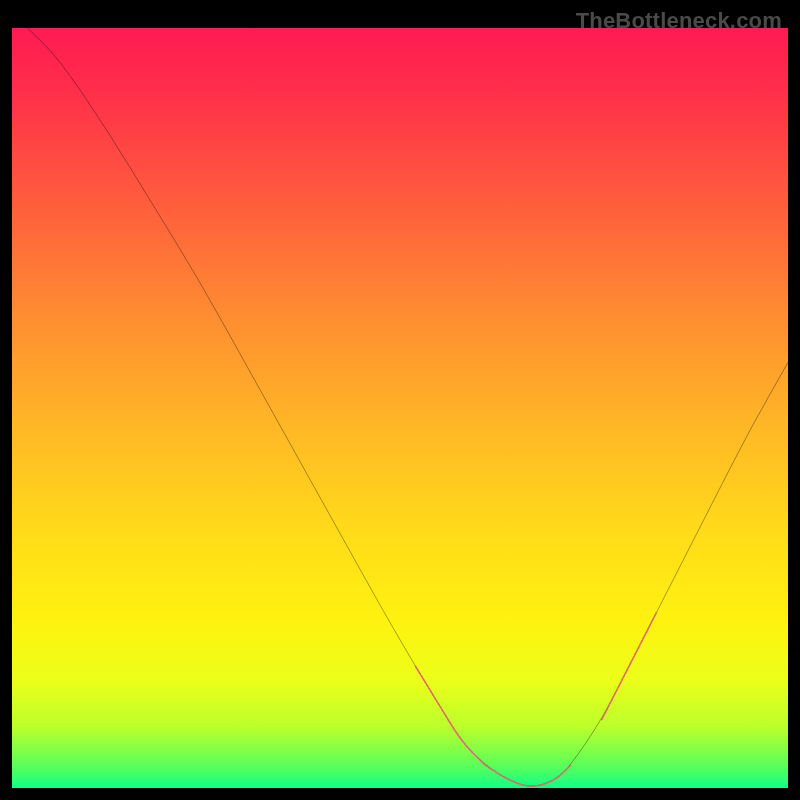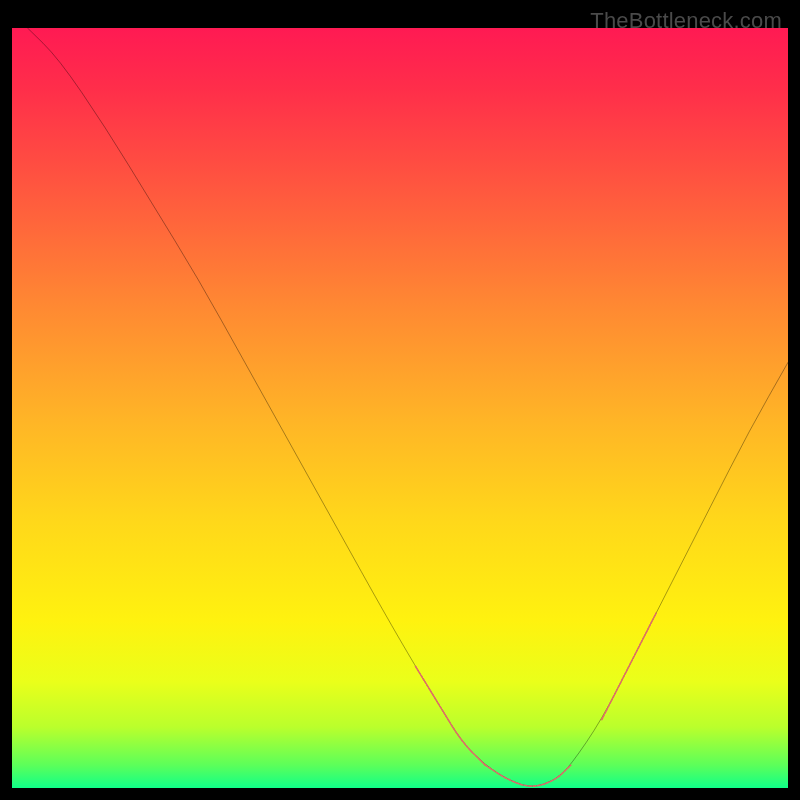--- a/index.html
+++ b/index.html
@@ -60,7 +60,7 @@
     right: 6px;
     color: #4a4a4a;
     font-size: 22px;
-    font-weight: 400;
+    font-weight: 700;
     letter-spacing: 0.2px;
     user-select: none;
   }

